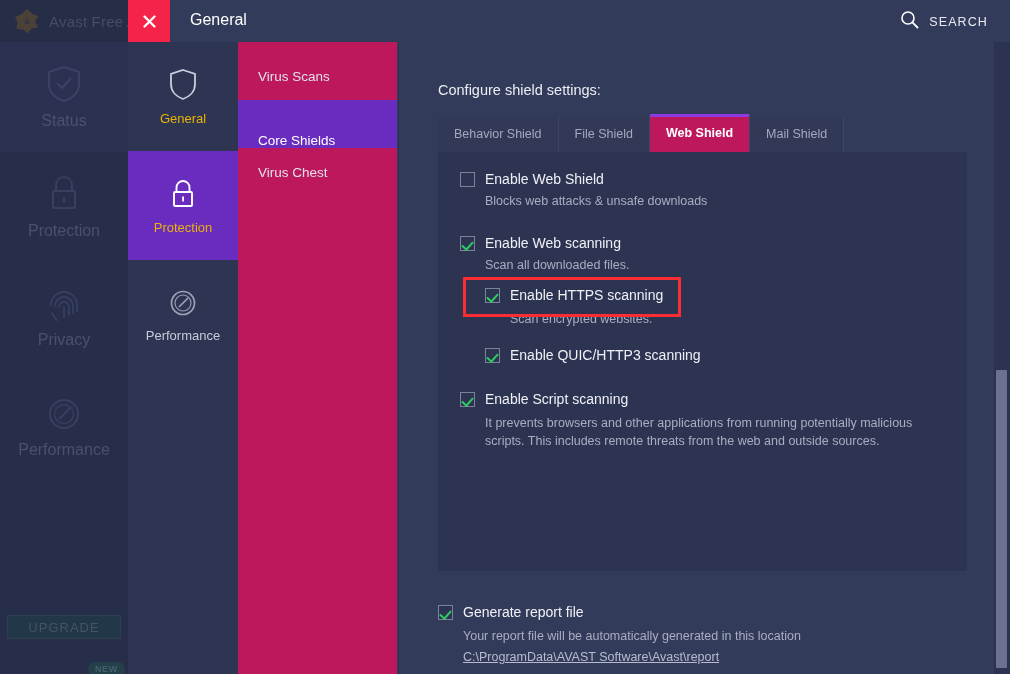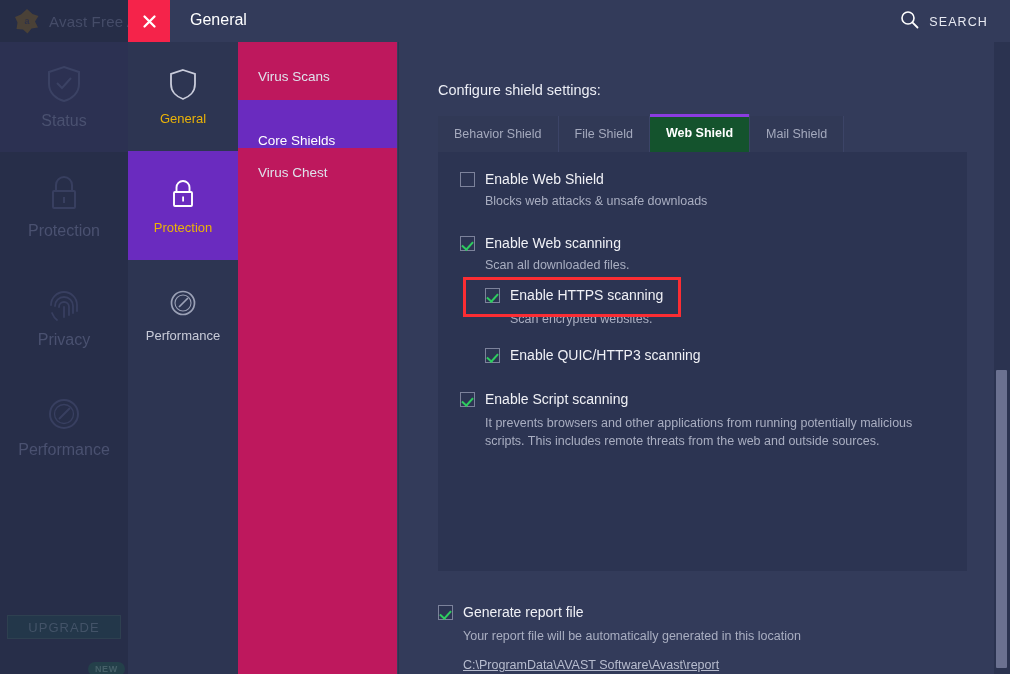--- a/index.html
+++ b/index.html
@@ -133,7 +133,7 @@
   }
   .tab:first-child { border-left: none; }
   .tab.active {
-    background: #14532d; color: #ffffff; font-weight: bold;
+    background: #be185d; color: #ffffff; font-weight: bold;
     height: 38px;
   }
   .tab.active::before {

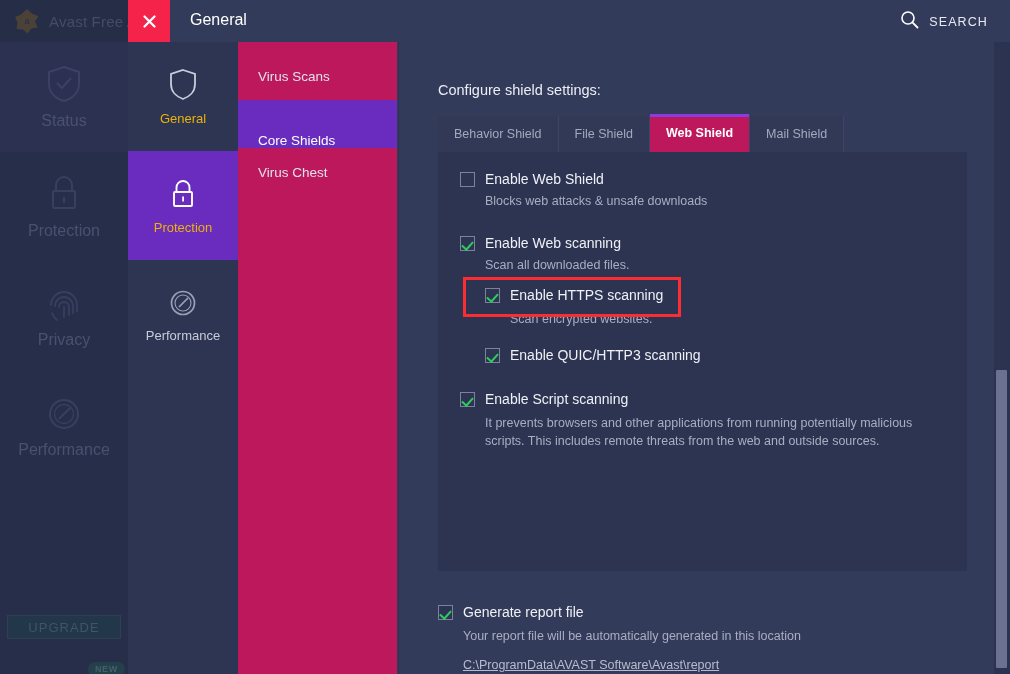--- a/index.html
+++ b/index.html
@@ -417,7 +417,7 @@
           <span class="row-label">Generate report file</span>
         </div>
         <div class="desc desc-ind" style="margin-top:6px;">Your report file will be automatically generated in this location</div>
-        <div class="desc-ind" style="margin-top:10px;">
+        <div class="desc-ind" style="margin-top:2px;">
           <span class="report-link">C:\ProgramData\AVAST Software\Avast\report</span>
         </div>
       </div>

